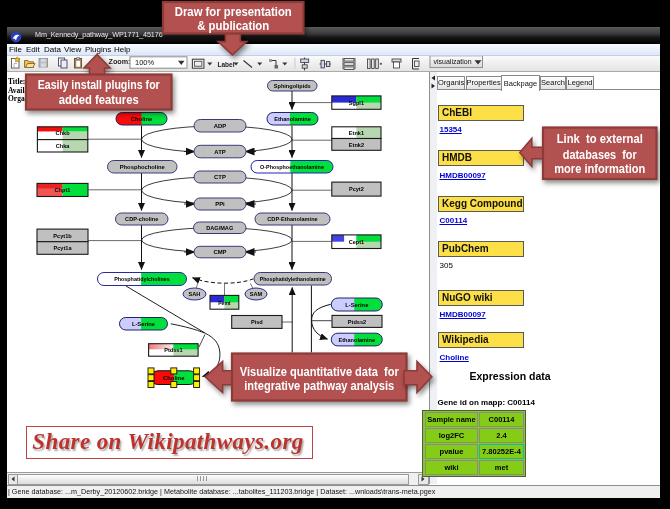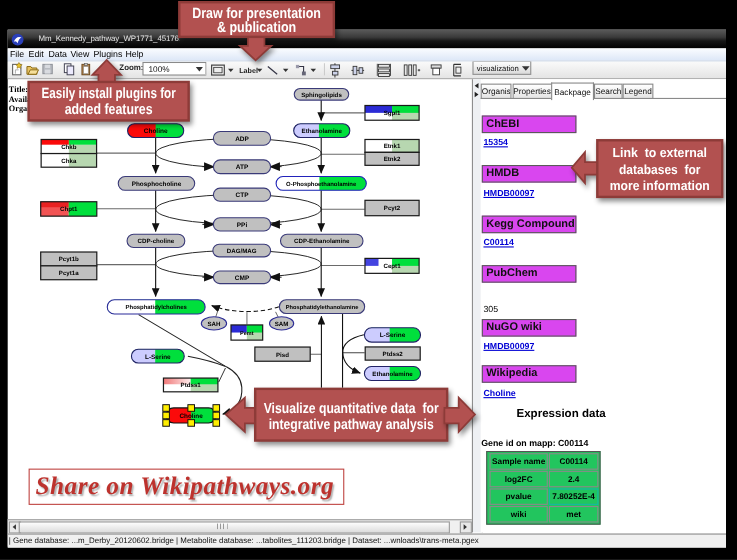--- a/index.html
+++ b/index.html
@@ -5,7 +5,7 @@
 body{width:670px;height:509px;background:#000;position:relative;overflow:hidden;
      font-family:"Liberation Sans",sans-serif;}
 .abs{position:absolute;}
-.hdrbox{position:absolute;background:#d946ef;border:1px solid #5a5a5a;white-space:nowrap;overflow:hidden;
+.hdrbox{position:absolute;background:#fde047;border:1px solid #5a5a5a;white-space:nowrap;overflow:hidden;
         font-weight:bold;font-size:10px;color:#111;padding-left:3px;line-height:14px;}
 .lnk{position:absolute;color:#0000d4;font-weight:bold;font-size:8px;text-decoration:underline;}
 .tab{position:absolute;background:linear-gradient(#ffffff,#e4e4e4);border:1px solid #898989;white-space:nowrap;overflow:hidden;

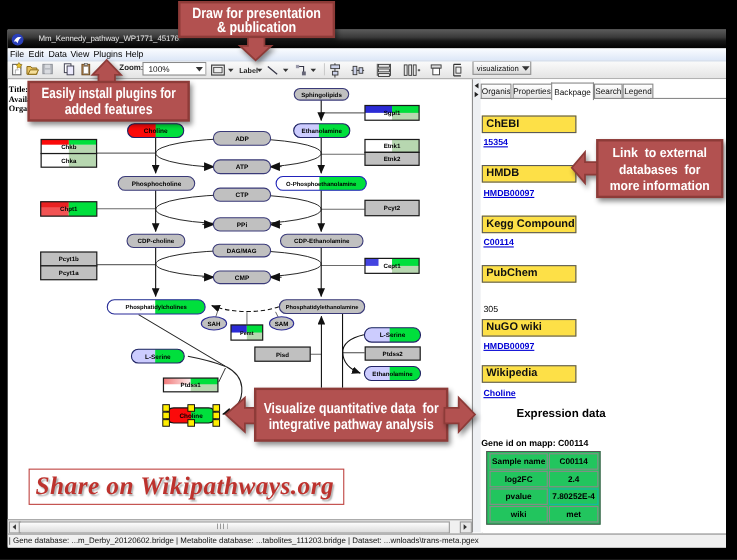--- a/index.html
+++ b/index.html
@@ -155,7 +155,7 @@
 <div class="lnk" style="left:439.5px;top:216px;">C00114</div>
 <div class="lnk" style="left:439.5px;top:309.5px;">HMDB00097</div>
 <div class="lnk" style="left:439.5px;top:353px;">Choline</div>
-<div class="abs" style="left:439.5px;top:260.5px;font-size:8px;color:#000;margin-top:16px;">305</div>
+<div class="abs" style="left:439.5px;top:260.5px;font-size:8px;color:#000;">305</div>
 <div class="abs" style="left:437.5px;top:370px;font-size:10.5px;font-weight:bold;color:#000;padding-left:32px;">Expression data</div>
 <div class="abs" style="left:437.5px;top:398px;font-size:8px;font-weight:bold;color:#000;">Gene id on mapp: C00114</div>
 <div class="abs" style="left:442px;top:410px;width:102px;height:65px;border:1px solid #555;background:#22c55e;">

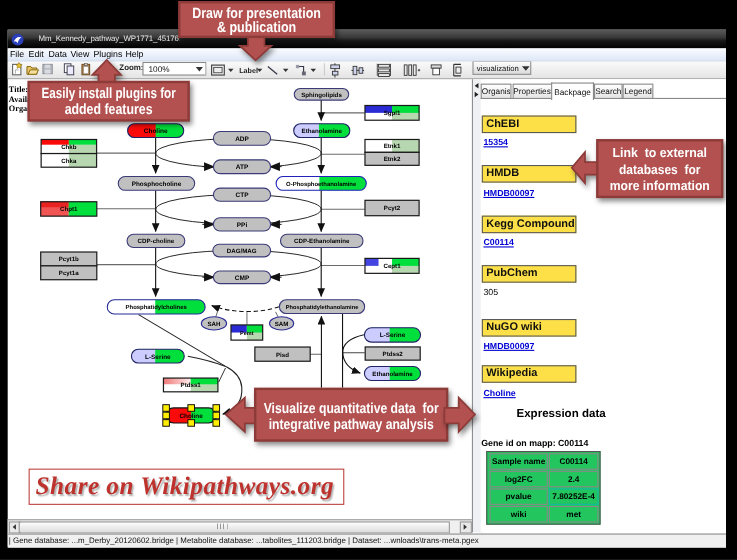--- a/index.html
+++ b/index.html
@@ -158,7 +158,7 @@
 <div class="abs" style="left:439.5px;top:260.5px;font-size:8px;color:#000;">305</div>
 <div class="abs" style="left:437.5px;top:370px;font-size:10.5px;font-weight:bold;color:#000;padding-left:32px;">Expression data</div>
 <div class="abs" style="left:437.5px;top:398px;font-size:8px;font-weight:bold;color:#000;">Gene id on mapp: C00114</div>
-<div class="abs" style="left:442px;top:410px;width:102px;height:65px;border:1px solid #555;background:#22c55e;">
+<div class="abs" style="left:422px;top:410px;width:102px;height:65px;border:1px solid #555;background:#84cc16;">
 <div class="abs" style="left:2px;top:1px;width:51px;height:13px;border:1px solid #8a8a8a;font-size:7.5px;font-weight:bold;text-align:center;line-height:13px;white-space:nowrap;overflow:hidden;">Sample name</div>
 <div class="abs" style="left:56px;top:1px;width:43px;height:13px;border:1px solid #8a8a8a;font-size:7.5px;font-weight:bold;text-align:center;line-height:13px;white-space:nowrap;overflow:hidden;">C00114</div>
 <div class="abs" style="left:2px;top:17px;width:51px;height:13px;border:1px solid #8a8a8a;font-size:7.5px;font-weight:bold;text-align:center;line-height:13px;white-space:nowrap;overflow:hidden;">log2FC</div>

